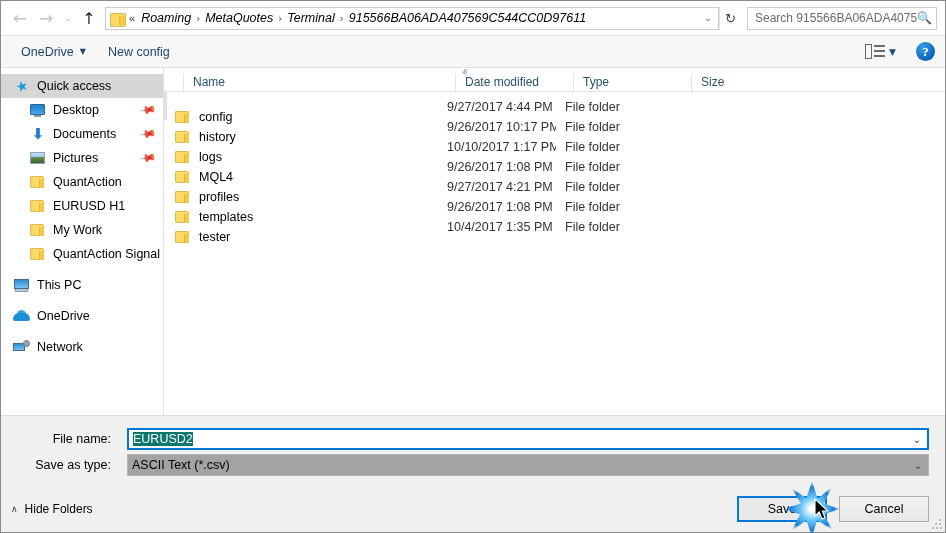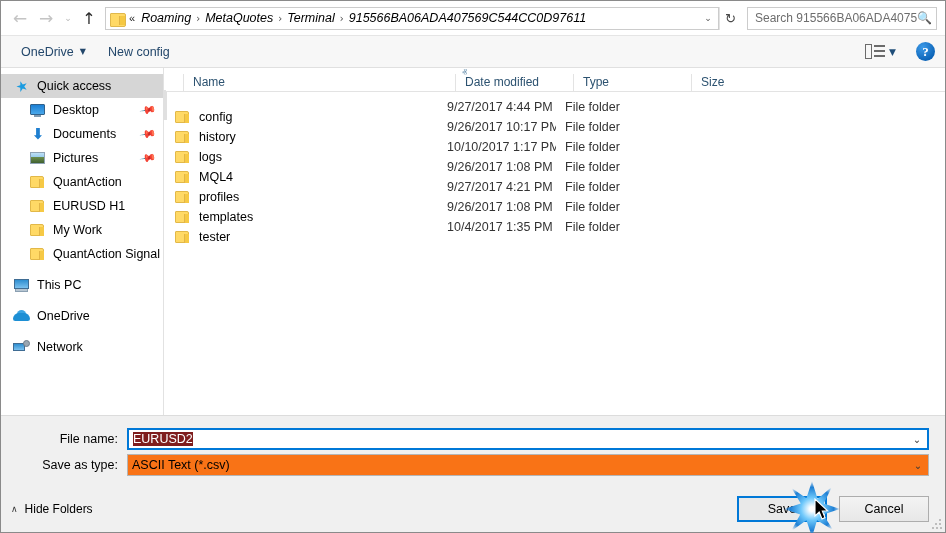--- a/index.html
+++ b/index.html
@@ -289,7 +289,7 @@
   }
   .formrow { display: flex; align-items: center; height: 22px; margin-bottom: 4px; }
   .formlabel {
-    width: 126px; flex: 0 0 126px; text-align: right; padding-right: 9px;
+    width: 126px; flex: 0 0 126px; text-align: right; padding-right: 16px;
     font-size: 12.5px; color: #000;
   }
   .combo {

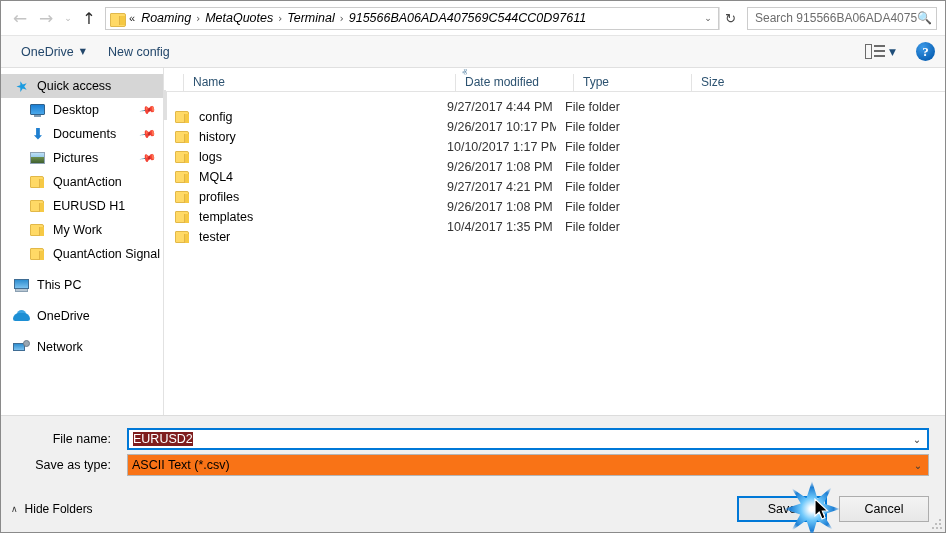--- a/index.html
+++ b/index.html
@@ -302,7 +302,7 @@
     flex: 1 1 auto; font-size: 12.5px; color: #000; padding-left: 4px;
     white-space: nowrap; overflow: hidden;
   }
-  .combo-val .sel { background: #7f1d1d; color: #ffffff; padding: 1px 0; }
+  .combo-val .sel { background: #0f766e; color: #ffffff; padding: 1px 0; }
   .combo-caret {
     width: 20px; flex: 0 0 20px; text-align: center; font-size: 10px; color: #3a3a3a;
     font-family: "DejaVu Sans", sans-serif;

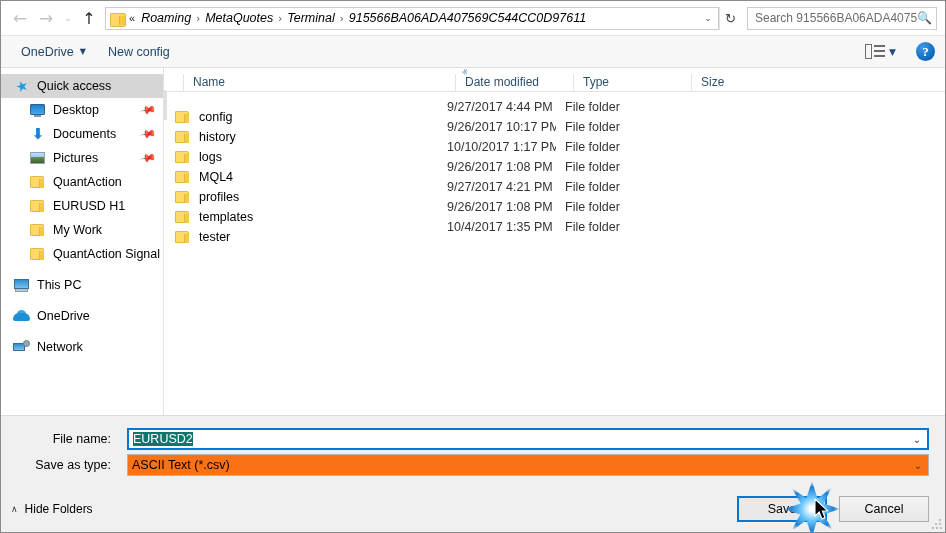--- a/index.html
+++ b/index.html
@@ -297,7 +297,7 @@
     background: #ffffff; border: 1px solid #7a7a7a; position: relative;
   }
   .combo.focused { border: 2px solid #0078d7; }
-  .combo.disabled { background: #f97316; border: 1px solid #b5b5b5; }
+  .combo.disabled { background: #a3a3a3; border: 1px solid #b5b5b5; }
   .combo-val {
     flex: 1 1 auto; font-size: 12.5px; color: #000; padding-left: 4px;
     white-space: nowrap; overflow: hidden;

